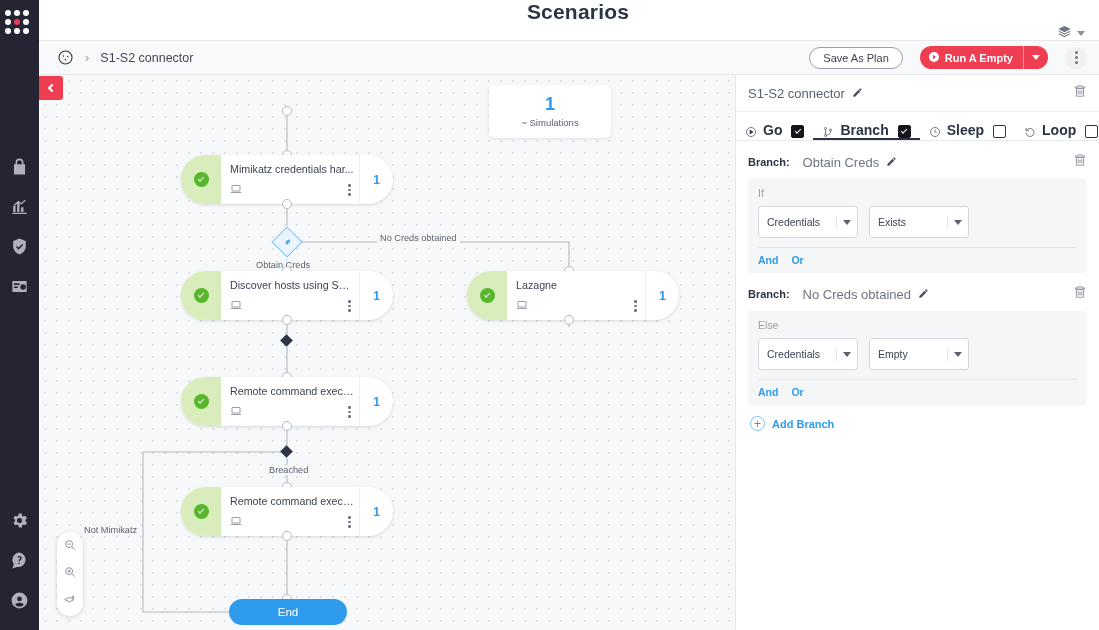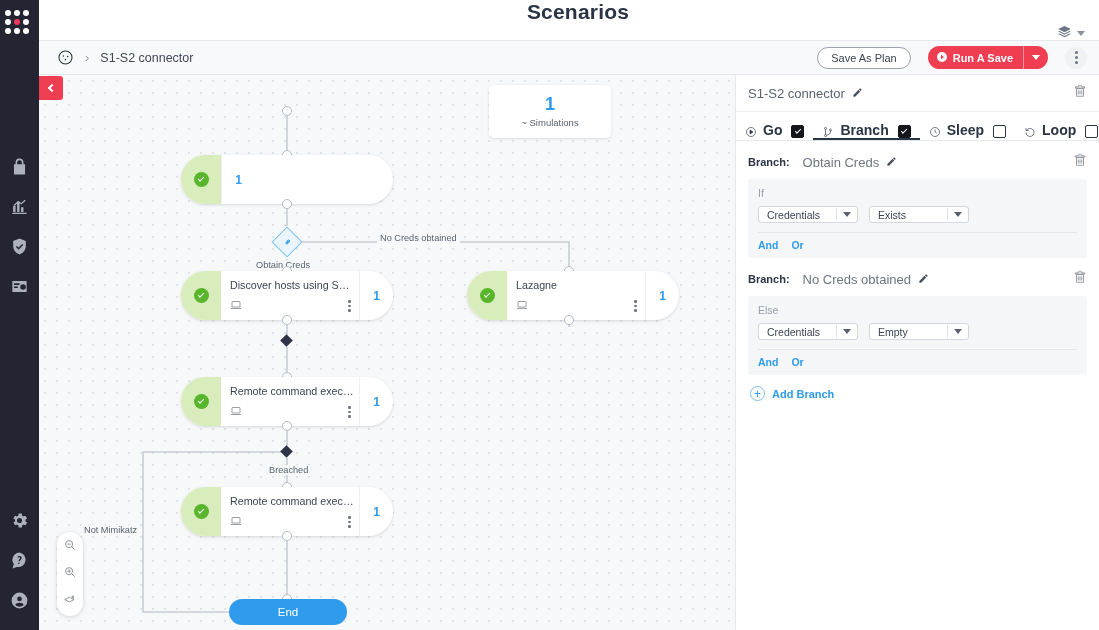--- a/index.html
+++ b/index.html
@@ -385,7 +385,7 @@
               <path d="M12 2a10 10 0 1 0 0 20 10 10 0 0 0 0-20zM10 16.5v-9l6 4.5-6 4.5z"></path>
             </svg>
         </span>
-        <span>Run A Save</span>
+        <span>Run A Empty</span>
       </button>
       <button id="run-test-caret">
         <span class="c"></span>

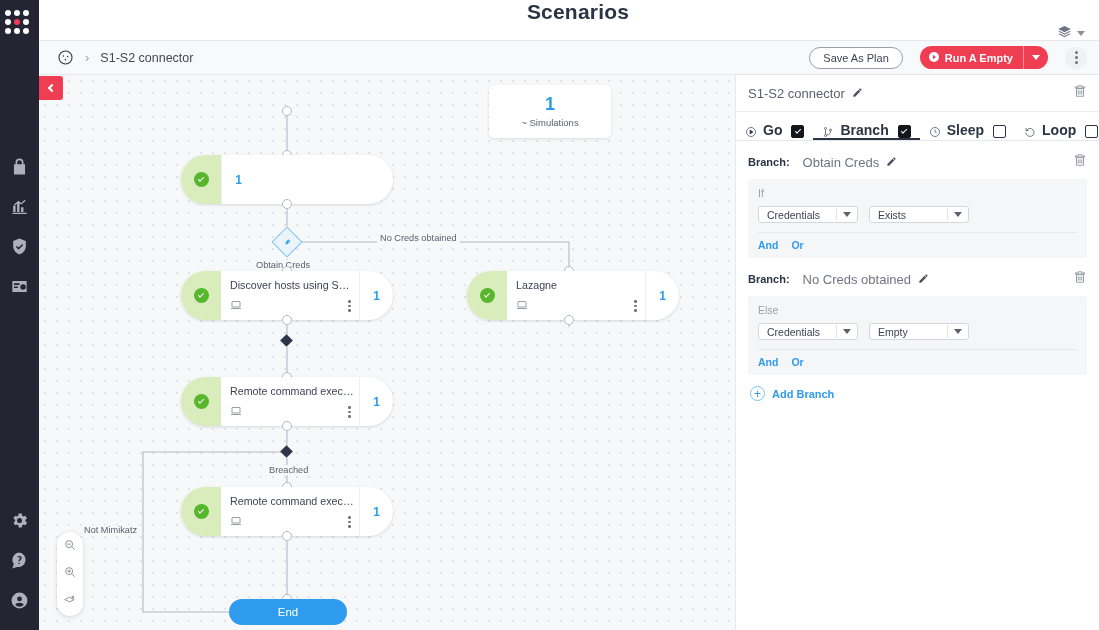--- a/index.html
+++ b/index.html
@@ -446,6 +446,20 @@
           <span class="tick"></span>
         </div>
     </div>
+    <div class="body">
+      <div class="title">Mimikatz credentials har...</div>
+      <div class="plat">
+        <svg viewBox="0 0 24 24">
+            <rect x="4" y="5" width="16" height="11" rx="1"></rect>
+            <path d="M2 19h20"></path>
+          </svg>
+      </div>
+      <div class="kebab">
+          <i></i>
+          <i></i>
+          <i></i>
+        </div>
+    </div>
     <div class="count">1</div>
   </div>
   <div class="port" style="left:243px; top:124px;"></div>

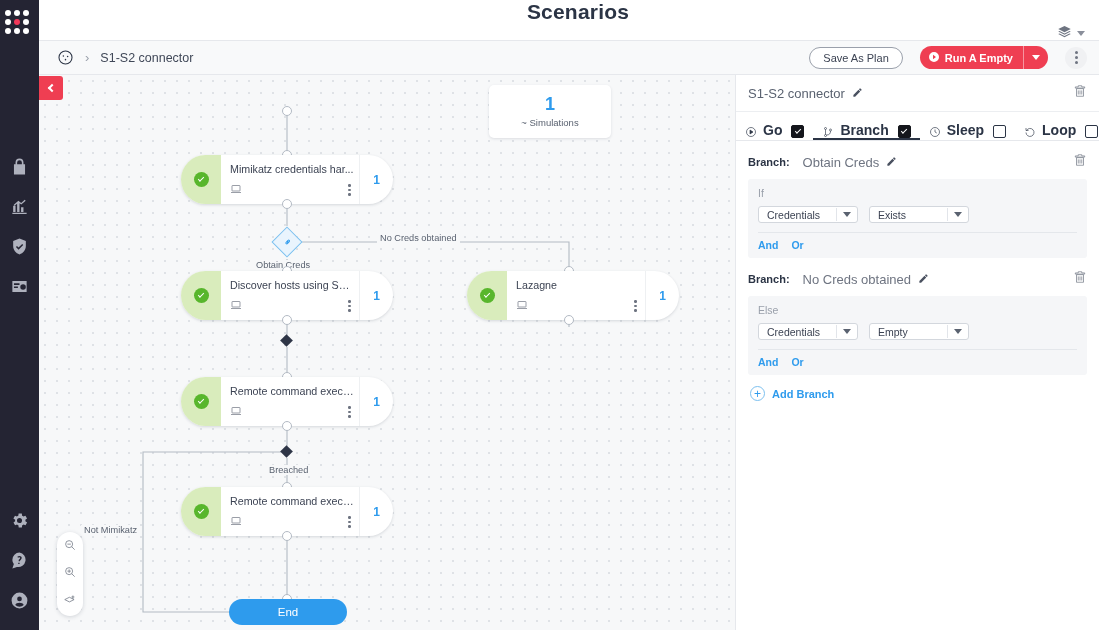--- a/index.html
+++ b/index.html
@@ -251,7 +251,7 @@
   .cond-box .kw { font-size: 10.5px; color: #9aa0ab; margin-bottom: 7px; }
   .cond-selects { display: flex; gap: 11px; padding-bottom: 9px; }
   .sel {
-    width: 100px; height: 17px; border: 1px solid #d3d7dd; border-radius: 3px;
+    width: 100px; height: 32px; border: 1px solid #d3d7dd; border-radius: 3px;
     background: #fff; display: flex; align-items: center; cursor: pointer;
   }
   .sel .t { font-size: 10.5px; color: #3c4353; padding-left: 8px; flex: 1;

